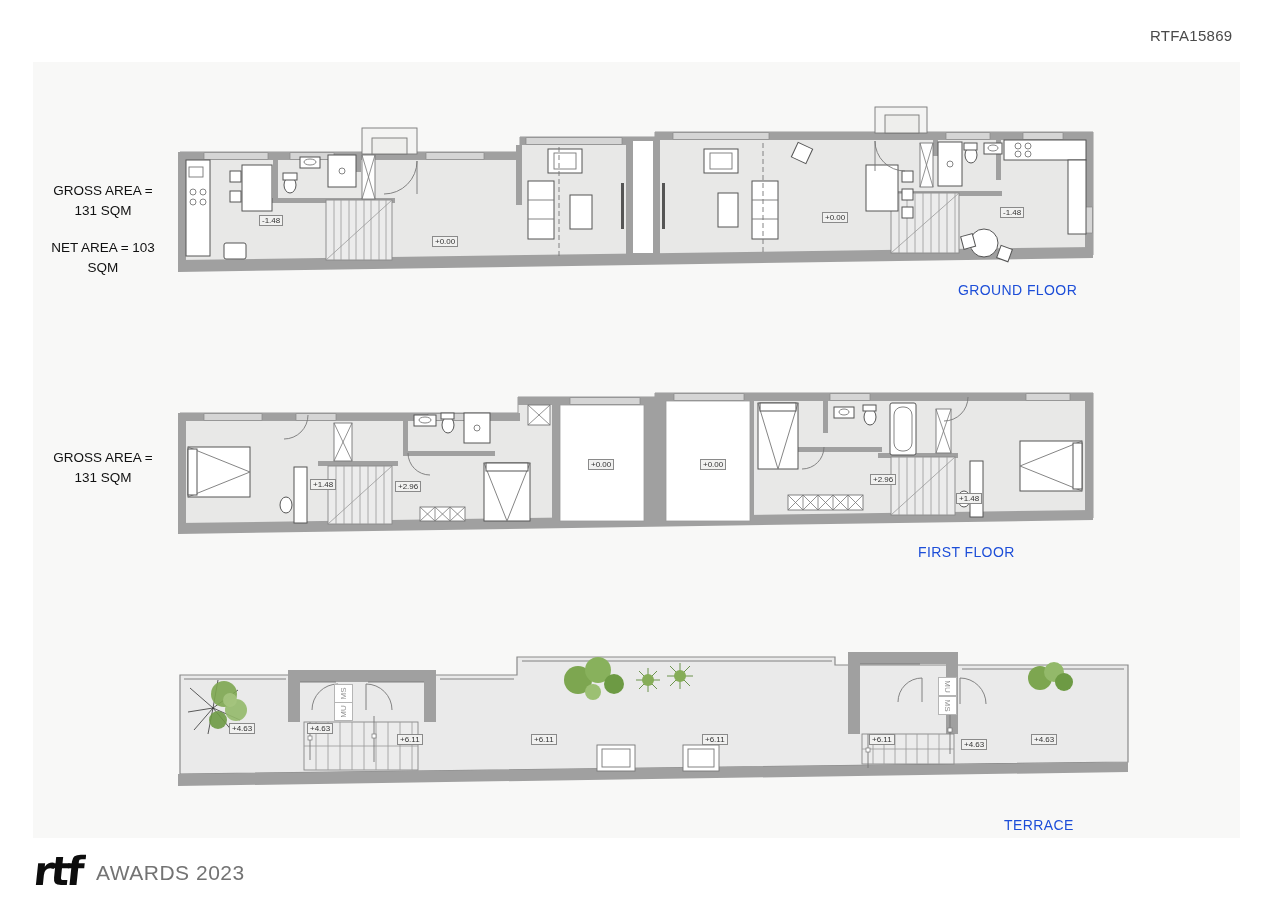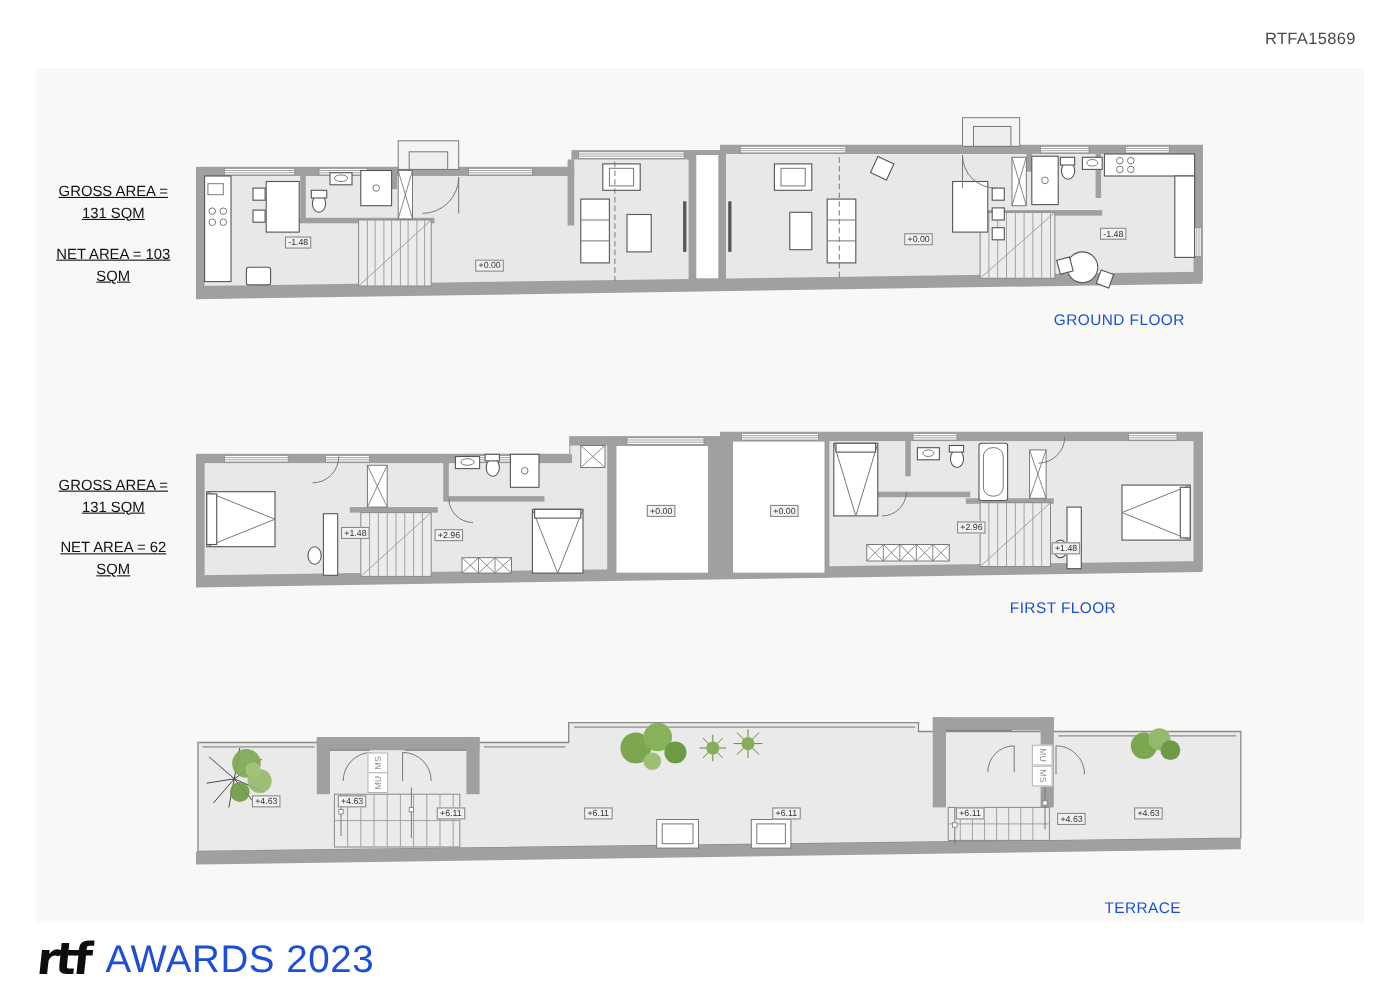--- a/index.html
+++ b/index.html
@@ -11,7 +11,7 @@
   #svg-first{left:178px;top:385px;}
   #svg-terrace{left:178px;top:650px;}
   .area-note{position:absolute;width:118px;text-align:center;font-size:13.5px;line-height:1.45;color:#111;}
-  .area-note p{margin:0 0 18px 0;text-decoration:underline;}
+  .area-note p{margin:17px 0 18px 0;}
   .note-ground{left:44px;top:164px;}
   .note-first{left:44px;top:431px;}
   .floor-label{position:absolute;font-size:14px;color:#1d4ed8;letter-spacing:.4px;}

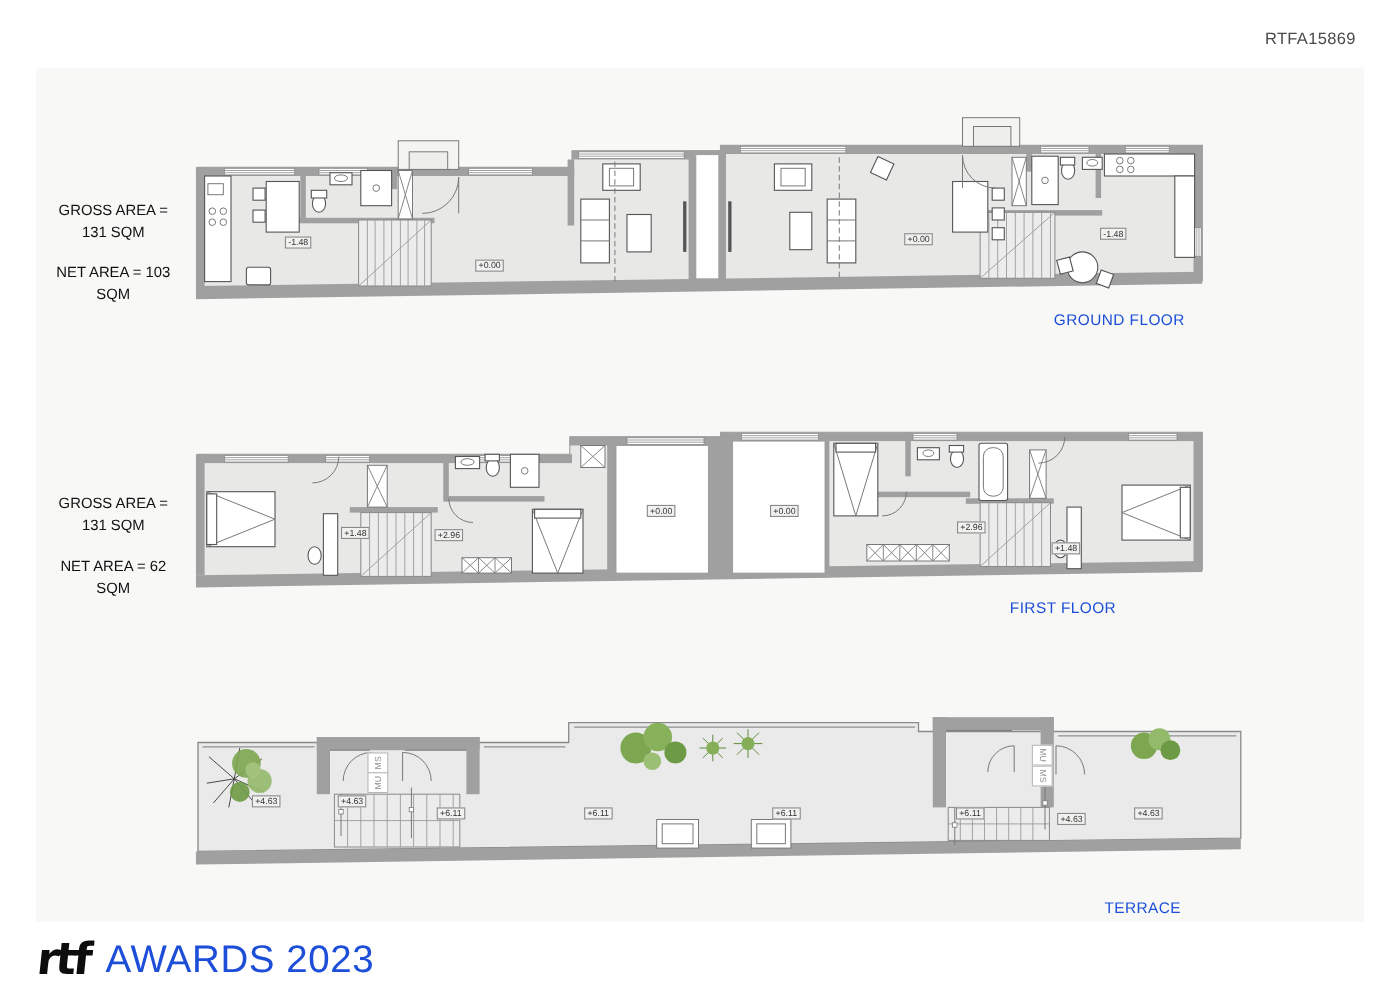--- a/index.html
+++ b/index.html
@@ -418,7 +418,6 @@
   </div>
   <div class="area-note note-first">
     <p>GROSS AREA = 131 SQM</p>
-    <p>NET AREA = 62 SQM</p>
   </div>
 
   <div class="floor-label lbl-ground">GROUND FLOOR</div>

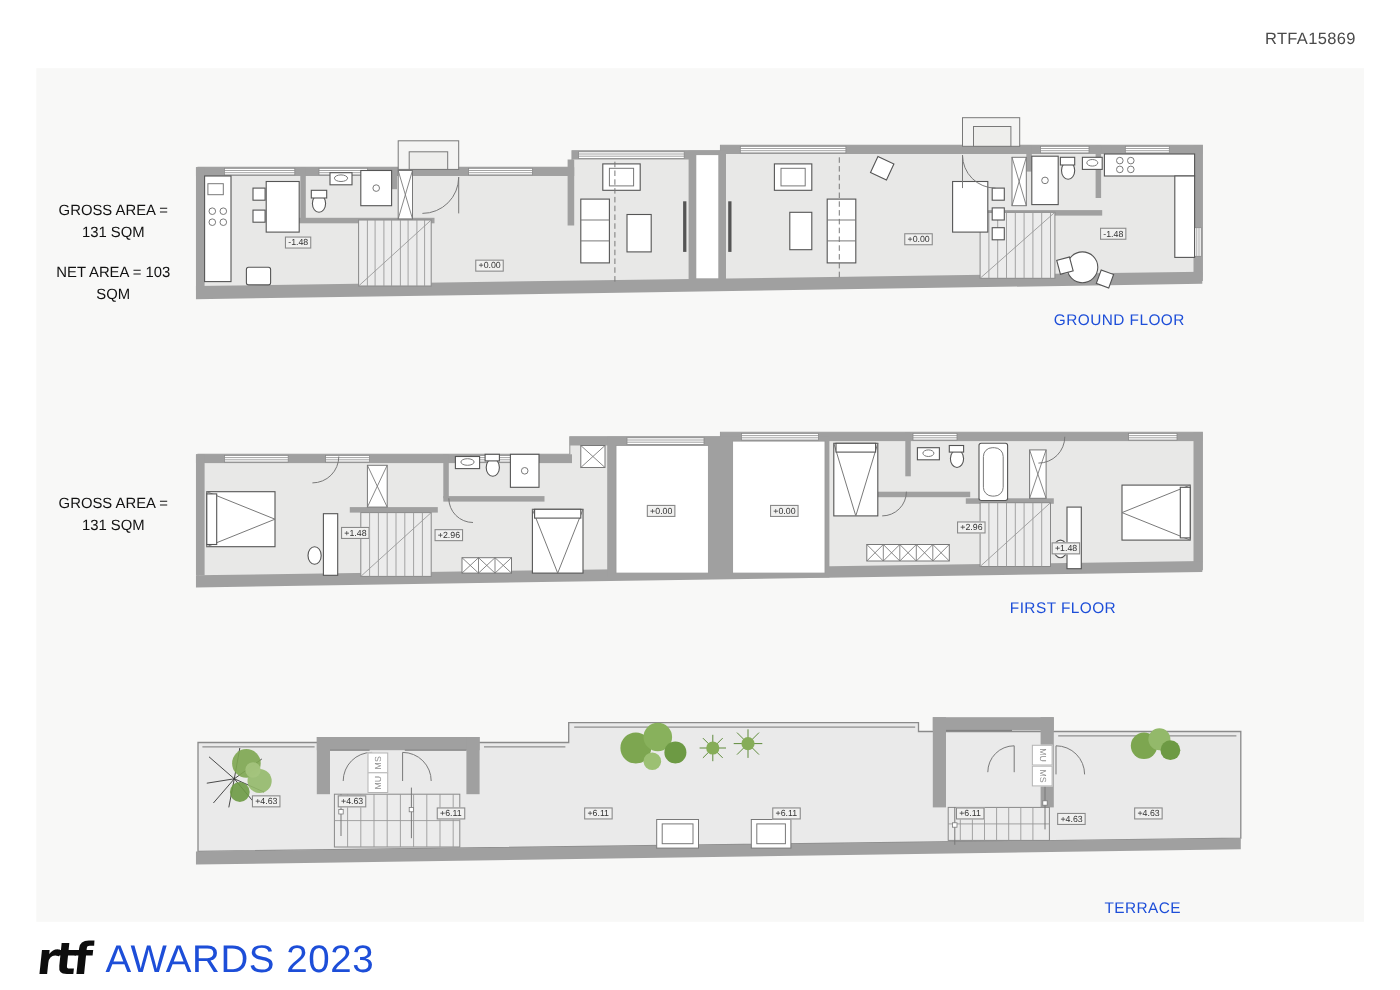--- a/index.html
+++ b/index.html
@@ -23,7 +23,7 @@
   .stairlabel{position:absolute;width:17px;height:17px;background:#fff;border:1px solid #b5b5b5;
           color:#8f8f8f;font-size:8px;display:flex;align-items:center;justify-content:center;}
   .footer{position:absolute;left:28px;top:850px;height:46px;display:flex;align-items:center;gap:10px;}
-  .awards{font-size:35px;color:#1d4ed8;letter-spacing:.5px;}
+  .awards{font-size:21px;color:#737373;letter-spacing:.5px;}
   
   .fl{fill:#e8e8e7;stroke:#9a9a9a;stroke-width:1;}
   .fl2{fill:#eaeaea;stroke:#8a8a8a;stroke-width:1.2;}

